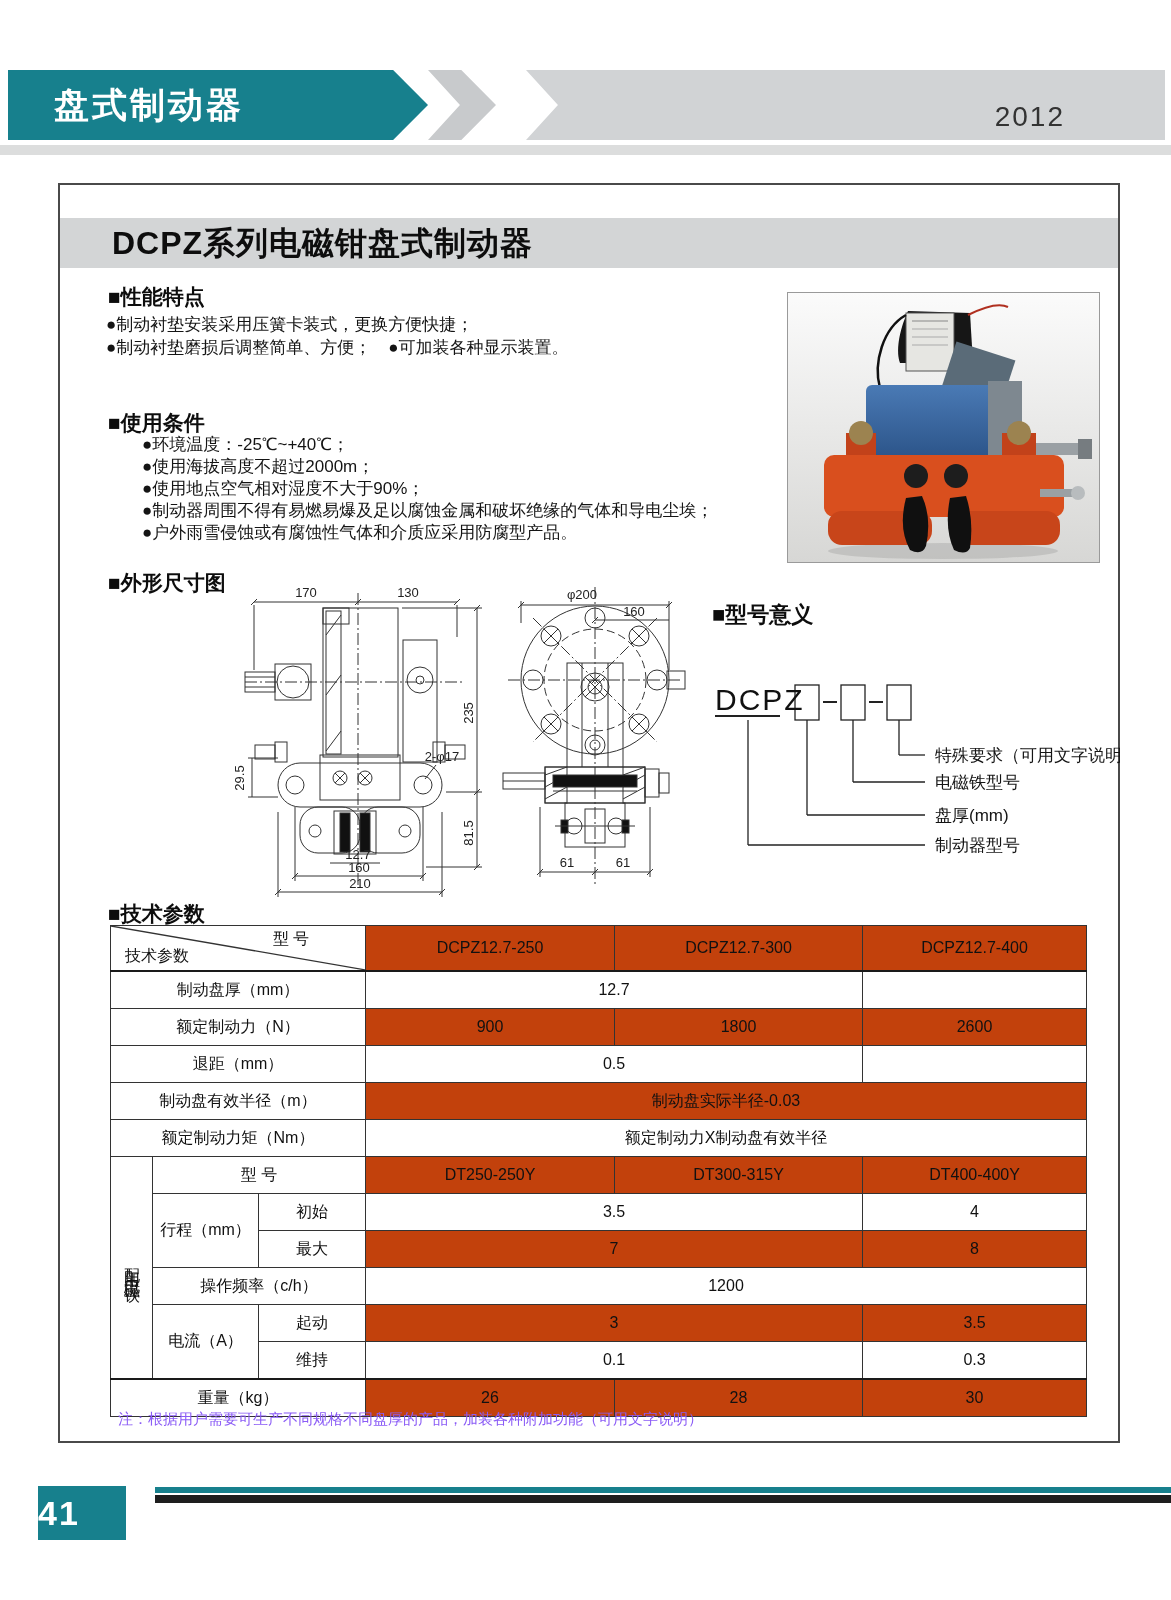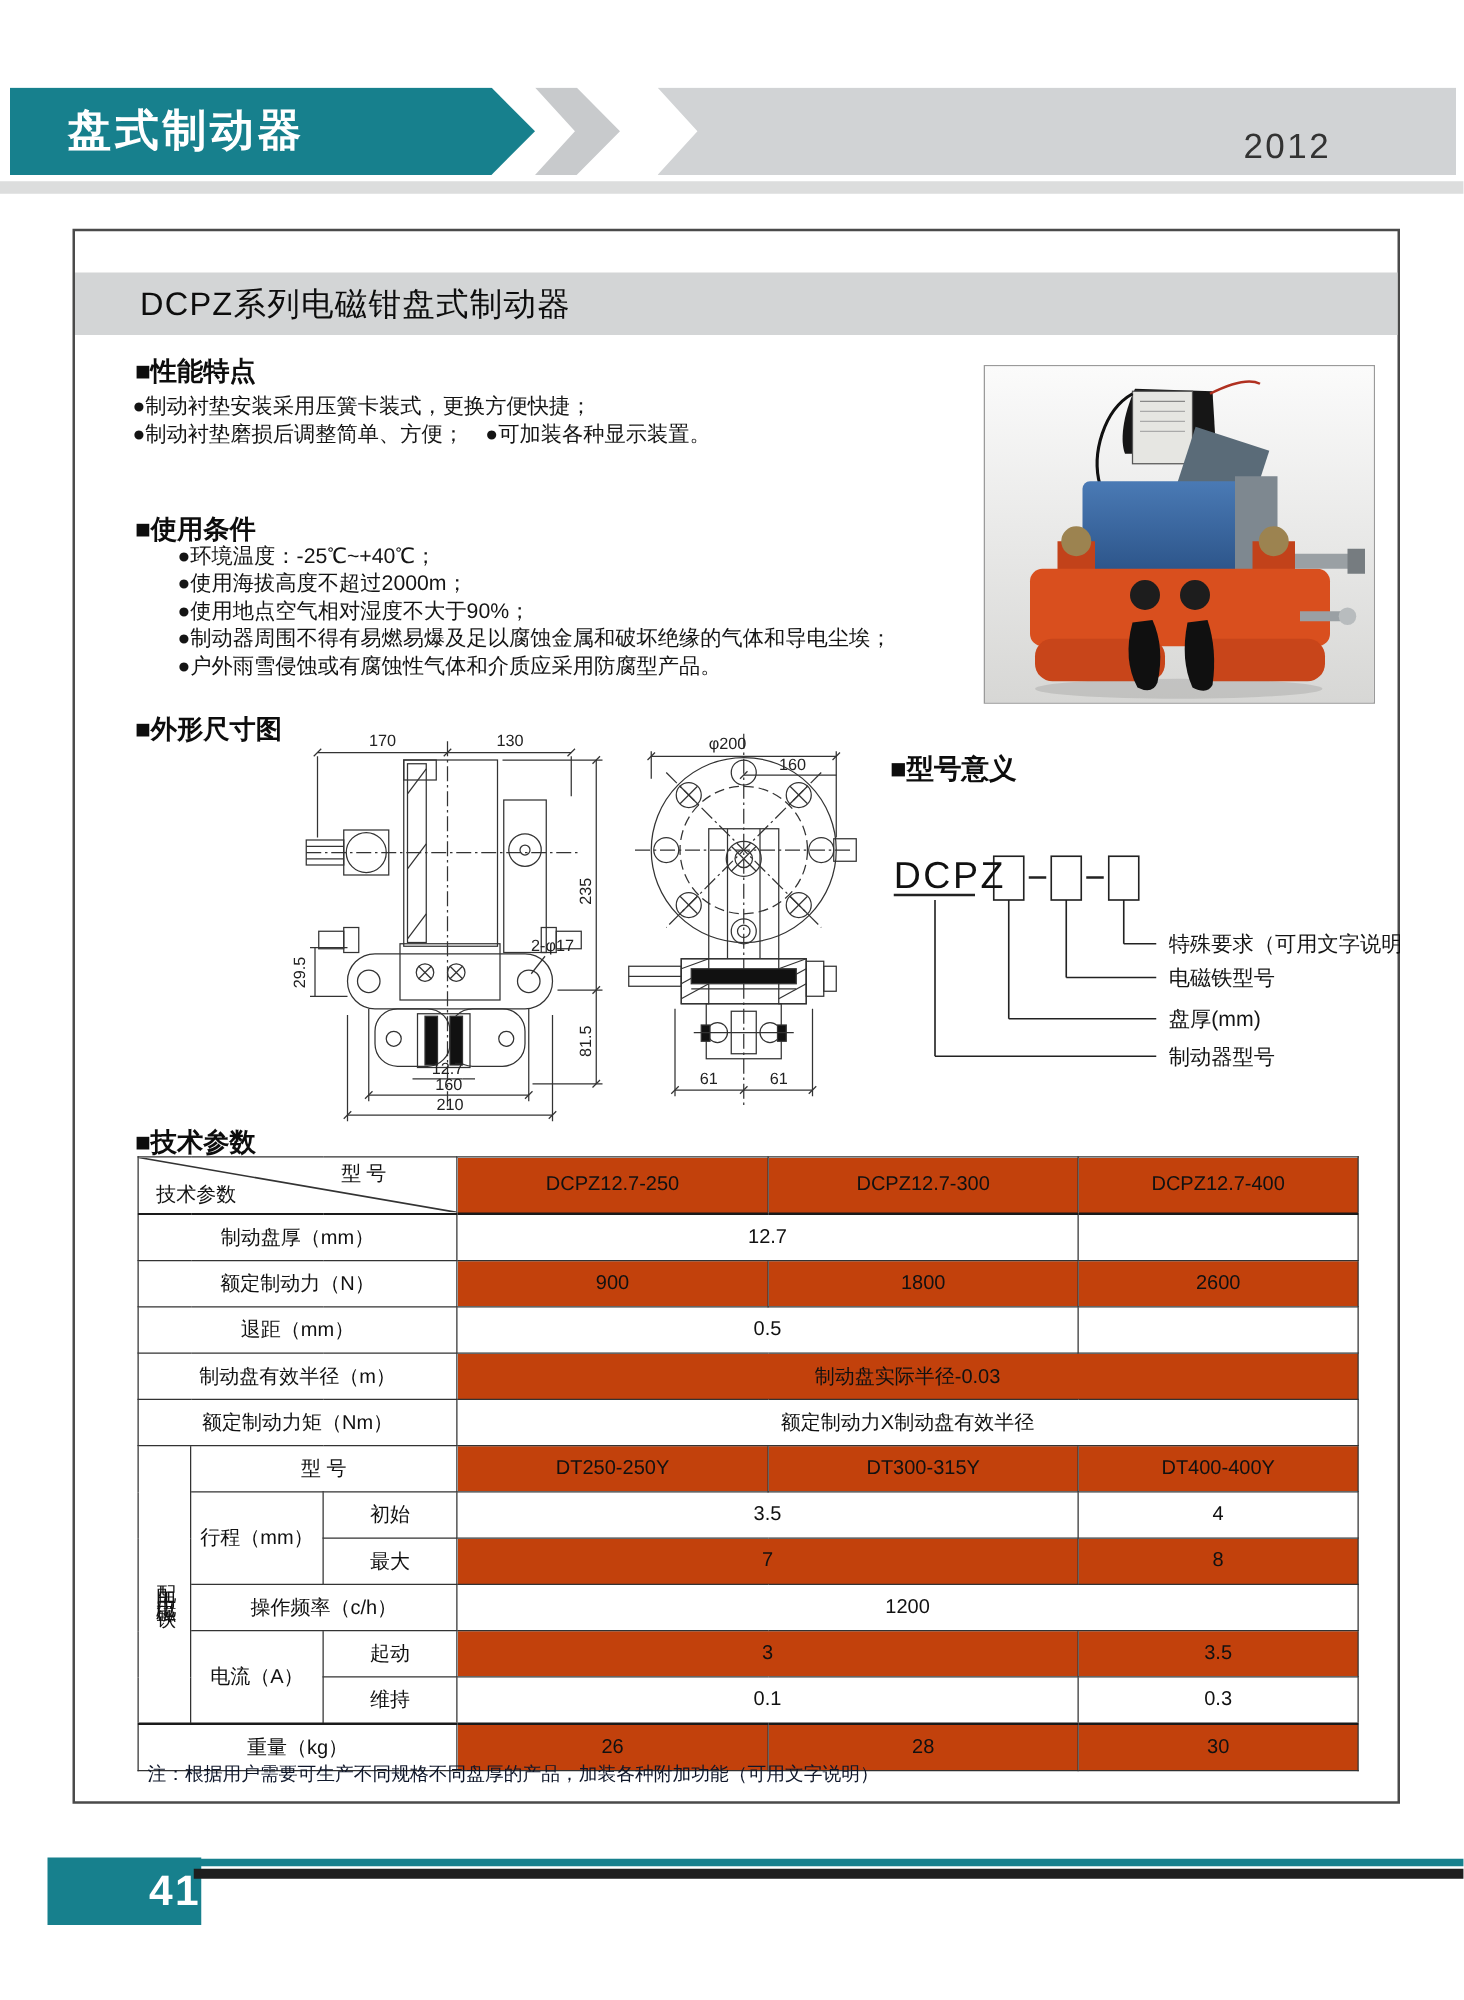--- a/index.html
+++ b/index.html
@@ -22,7 +22,7 @@
   
   .mainbox{left:58px;top:183px;width:1062px;height:1260px;border:2px solid #4a4a4a;box-sizing:border-box;background:#fff;}
   .titlebar{left:60px;top:218px;width:1058px;height:50px;background:#d3d5d6;}
-  .titlebar span{display:block;padding-left:52px;line-height:50px;font-size:26px;font-weight:normal;color:#0d0d0d;letter-spacing:1px;}
+  .titlebar span{display:block;padding-left:52px;line-height:50px;font-size:32px;font-weight:bold;color:#0d0d0d;letter-spacing:1px;}
 
   .h2{font-size:21px;font-weight:bold;color:#0d0d0d;white-space:nowrap;}
   .blist{font-size:17px;color:#141414;white-space:nowrap;}

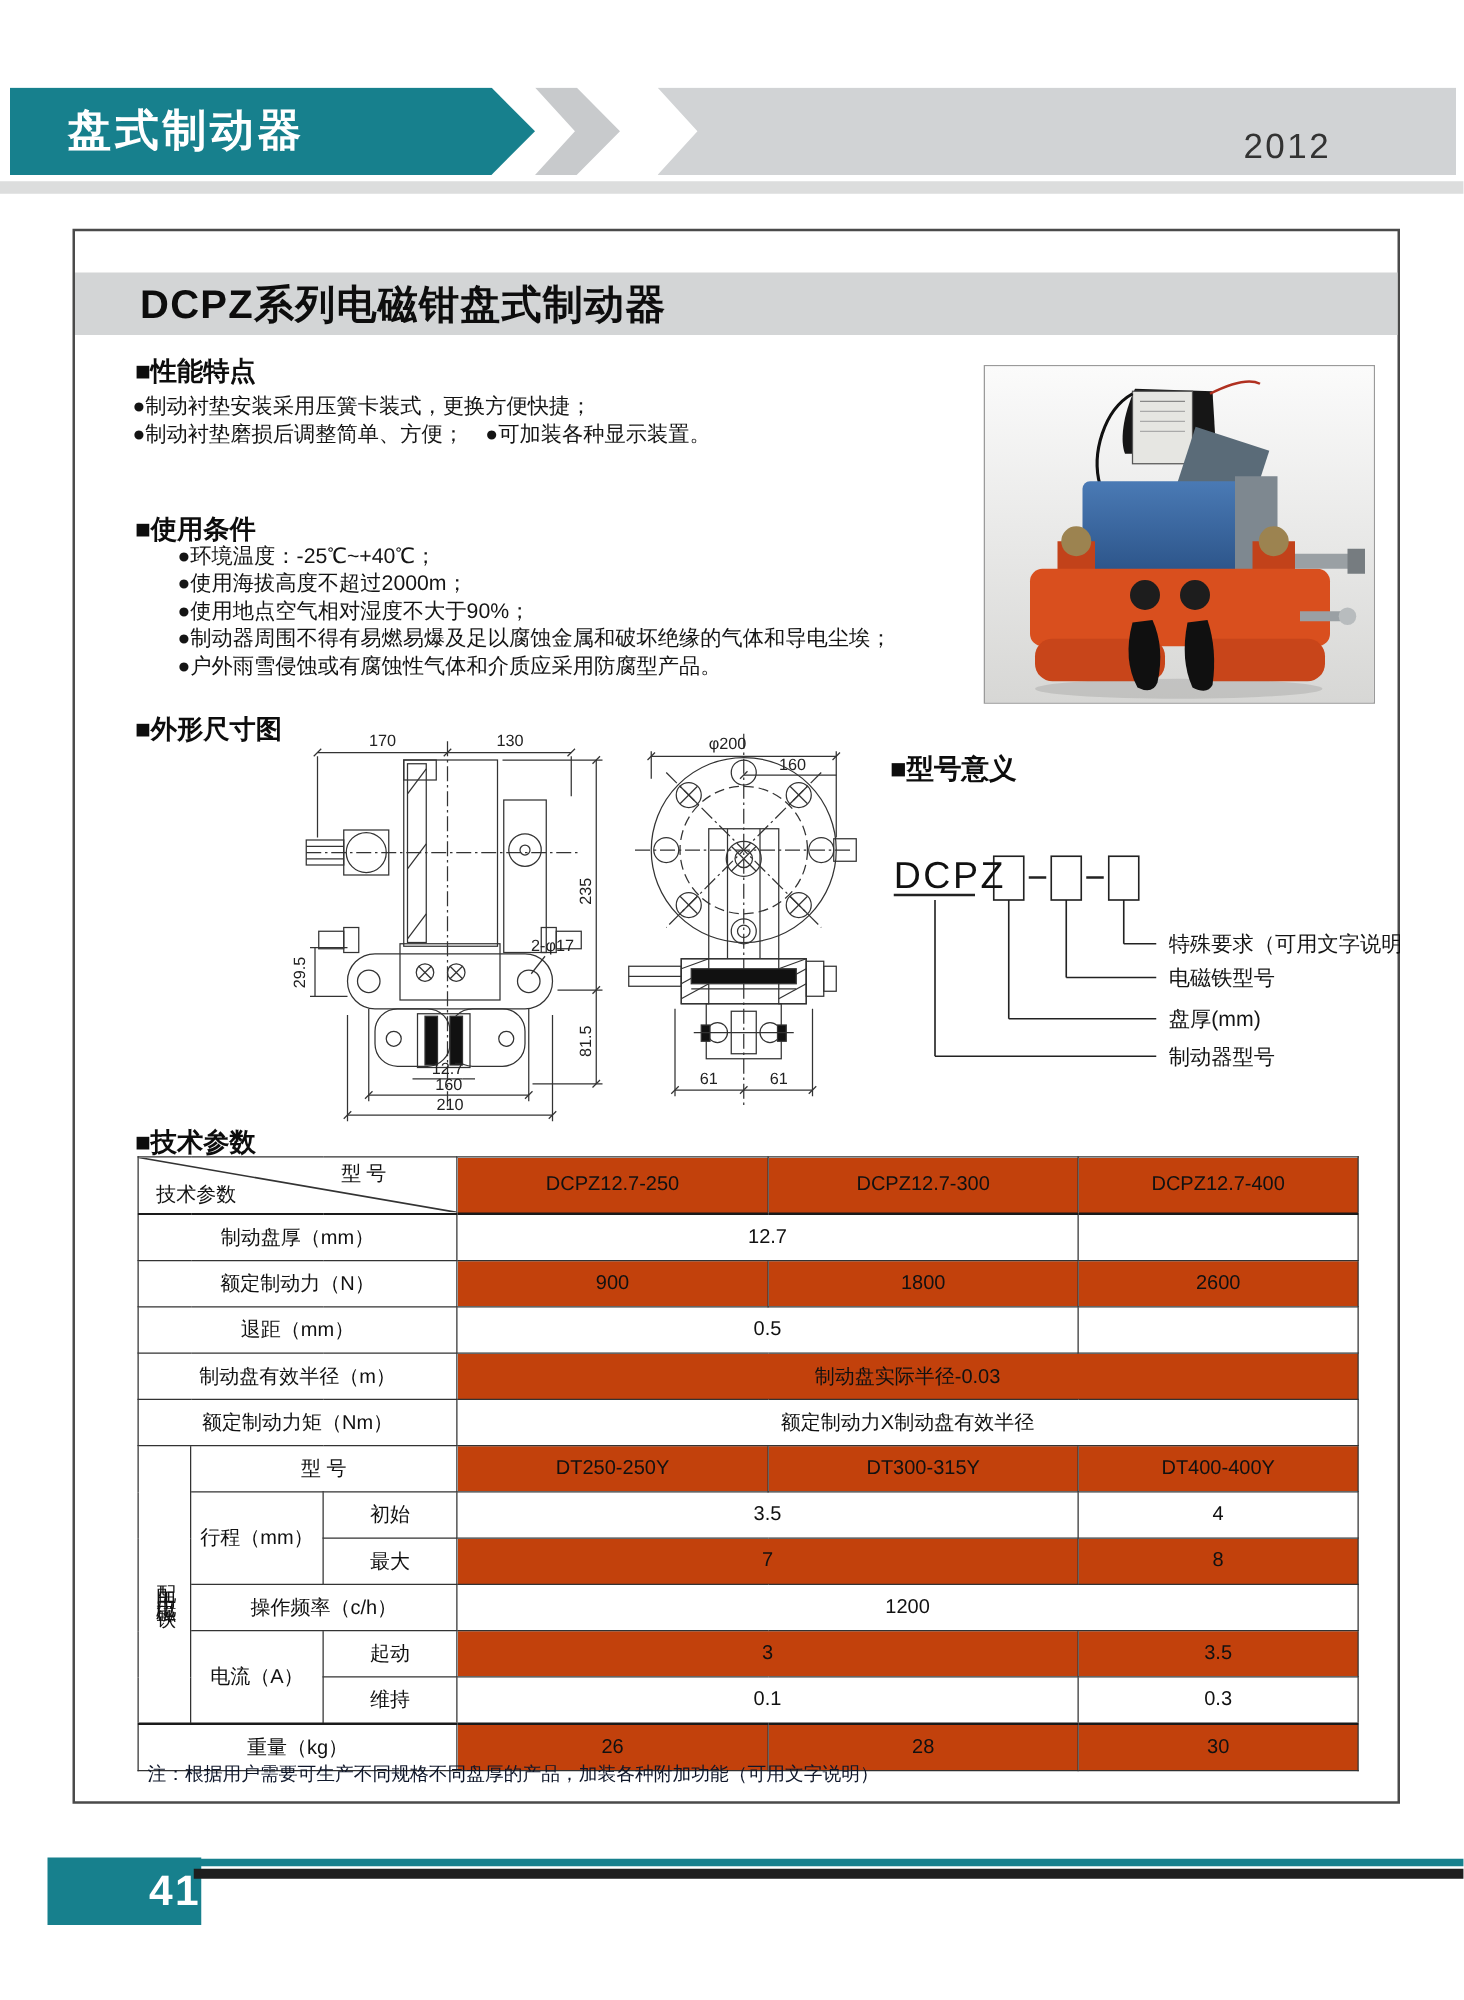--- a/index.html
+++ b/index.html
@@ -49,7 +49,7 @@
   .c-bot{position:absolute;bottom:3px;left:14px;font-size:16px;}
   td.shift{padding-left:224px;}
   td.vert{writing-mode:vertical-rl;text-orientation:upright;letter-spacing:5px;font-size:16px;}
-  .note{font-size:15px;color:#0f172a;white-space:nowrap;}
+  .note{font-size:15px;color:#8b5cf6;white-space:nowrap;}
 
   
   .pagenum{left:38px;top:1486px;width:123px;height:54px;background:#17808d;color:#fff;

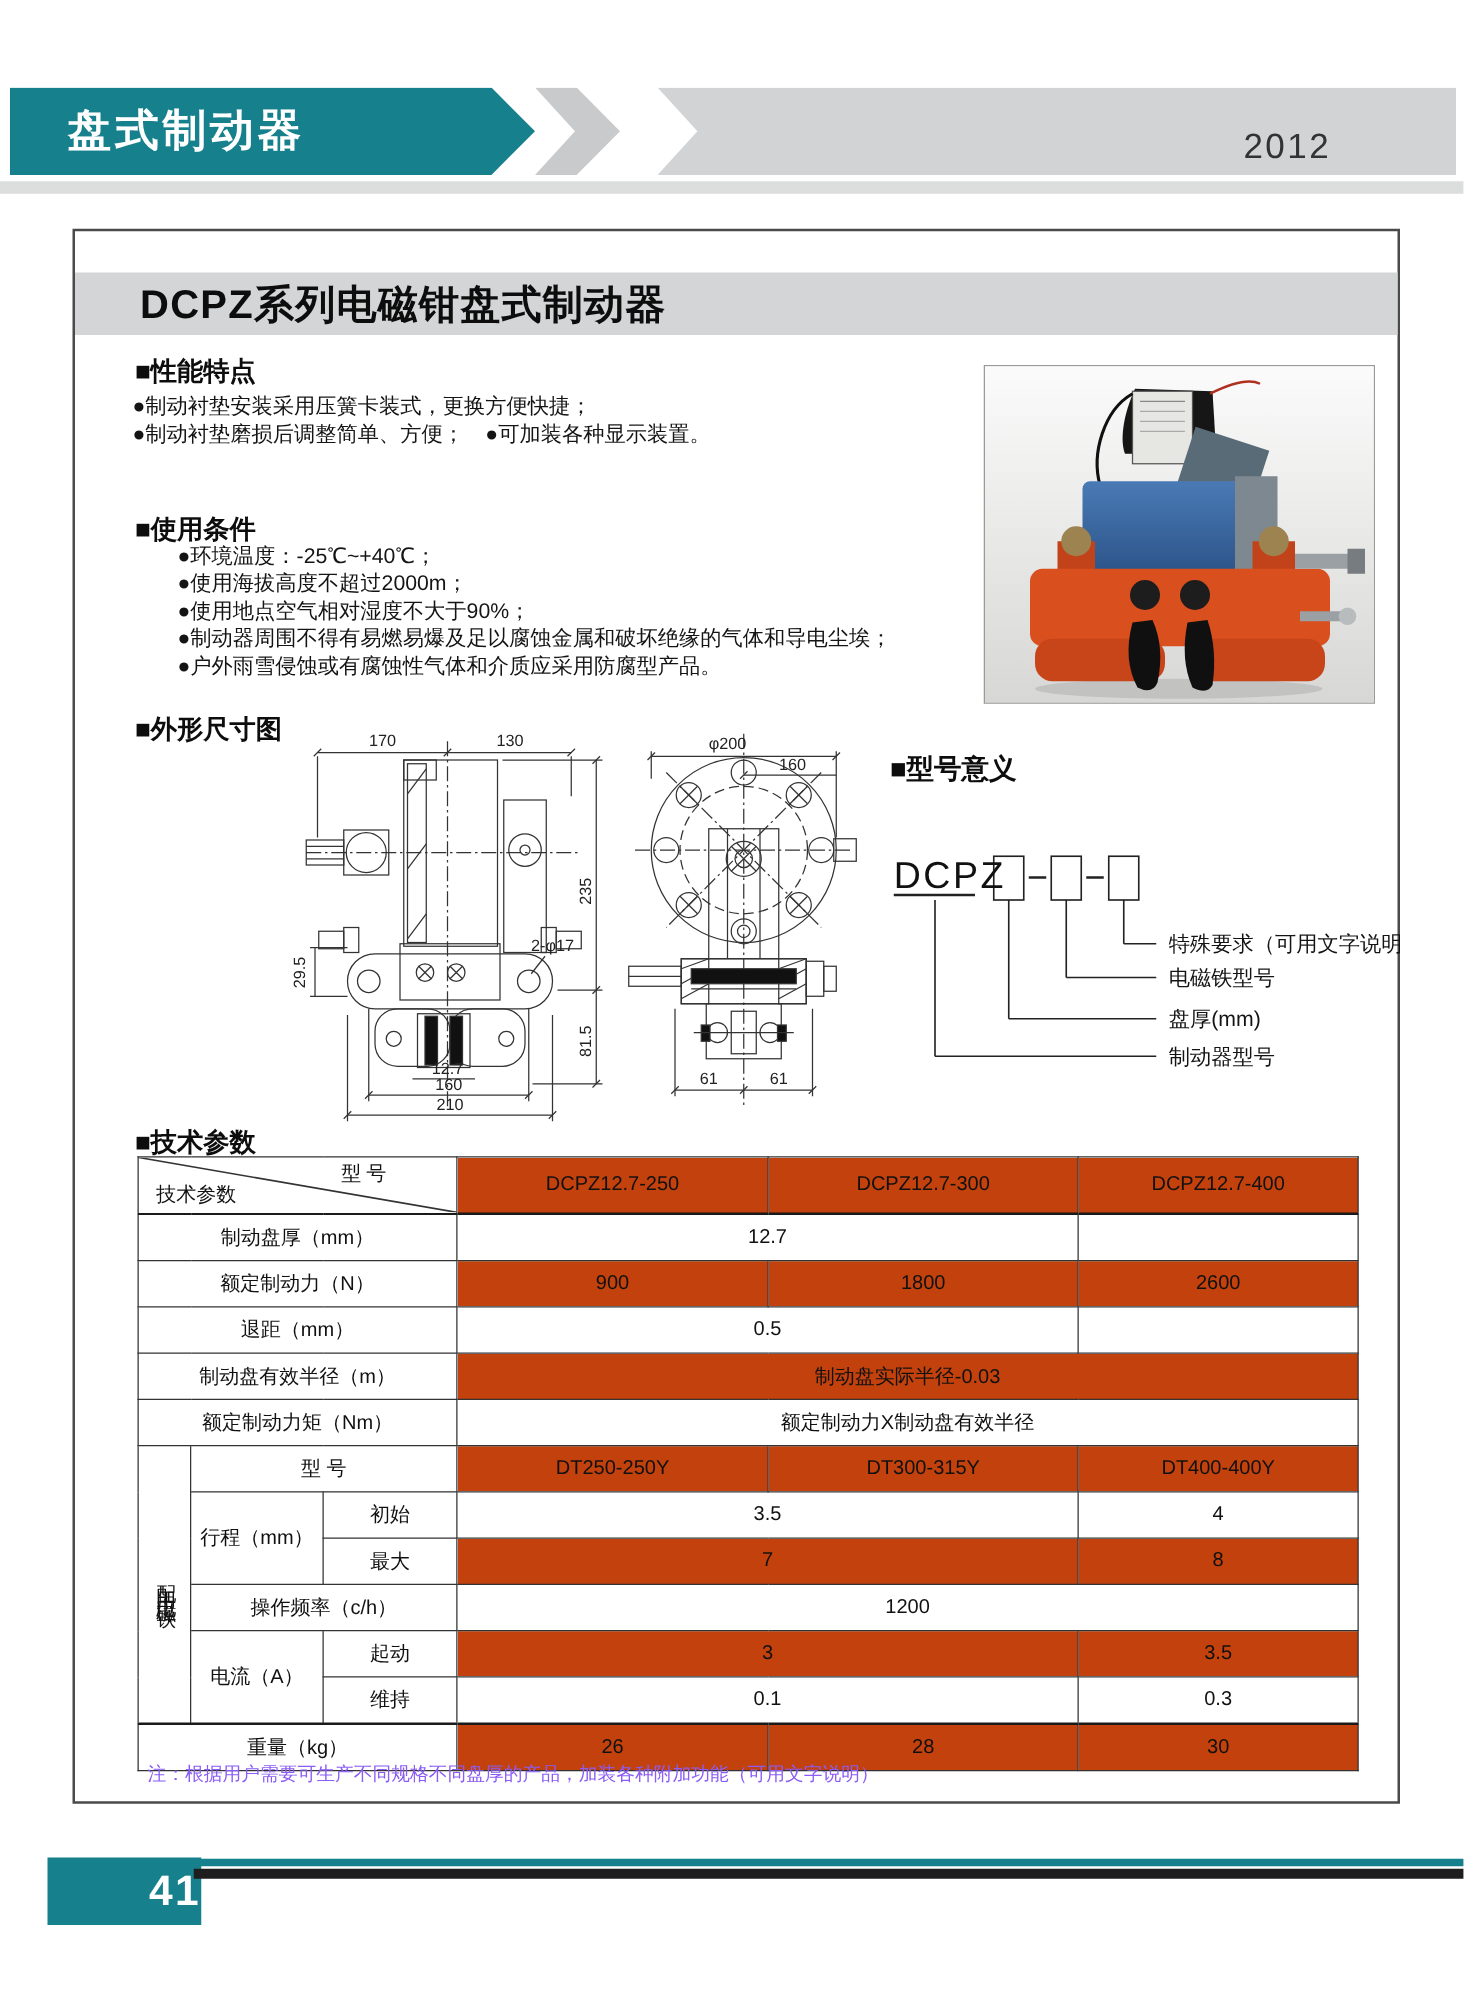--- a/index.html
+++ b/index.html
@@ -52,8 +52,8 @@
   .note{font-size:15px;color:#8b5cf6;white-space:nowrap;}
 
   
-  .pagenum{left:38px;top:1486px;width:123px;height:54px;background:#17808d;color:#fff;
-    font-size:34px;font-weight:bold;text-align:right;line-height:54px;letter-spacing:2px;}
+  .pagenum{left:38px;top:1486px;width:88px;height:54px;background:#17808d;color:#fff;
+    font-size:34px;font-weight:bold;text-align:left;line-height:54px;letter-spacing:2px;}
   .fline-teal{left:155px;top:1487px;width:1016px;height:6px;background:#17808d;}
   .fline-black{left:155px;top:1495px;width:1016px;height:8px;background:#1e1e1e;}
 </style>

